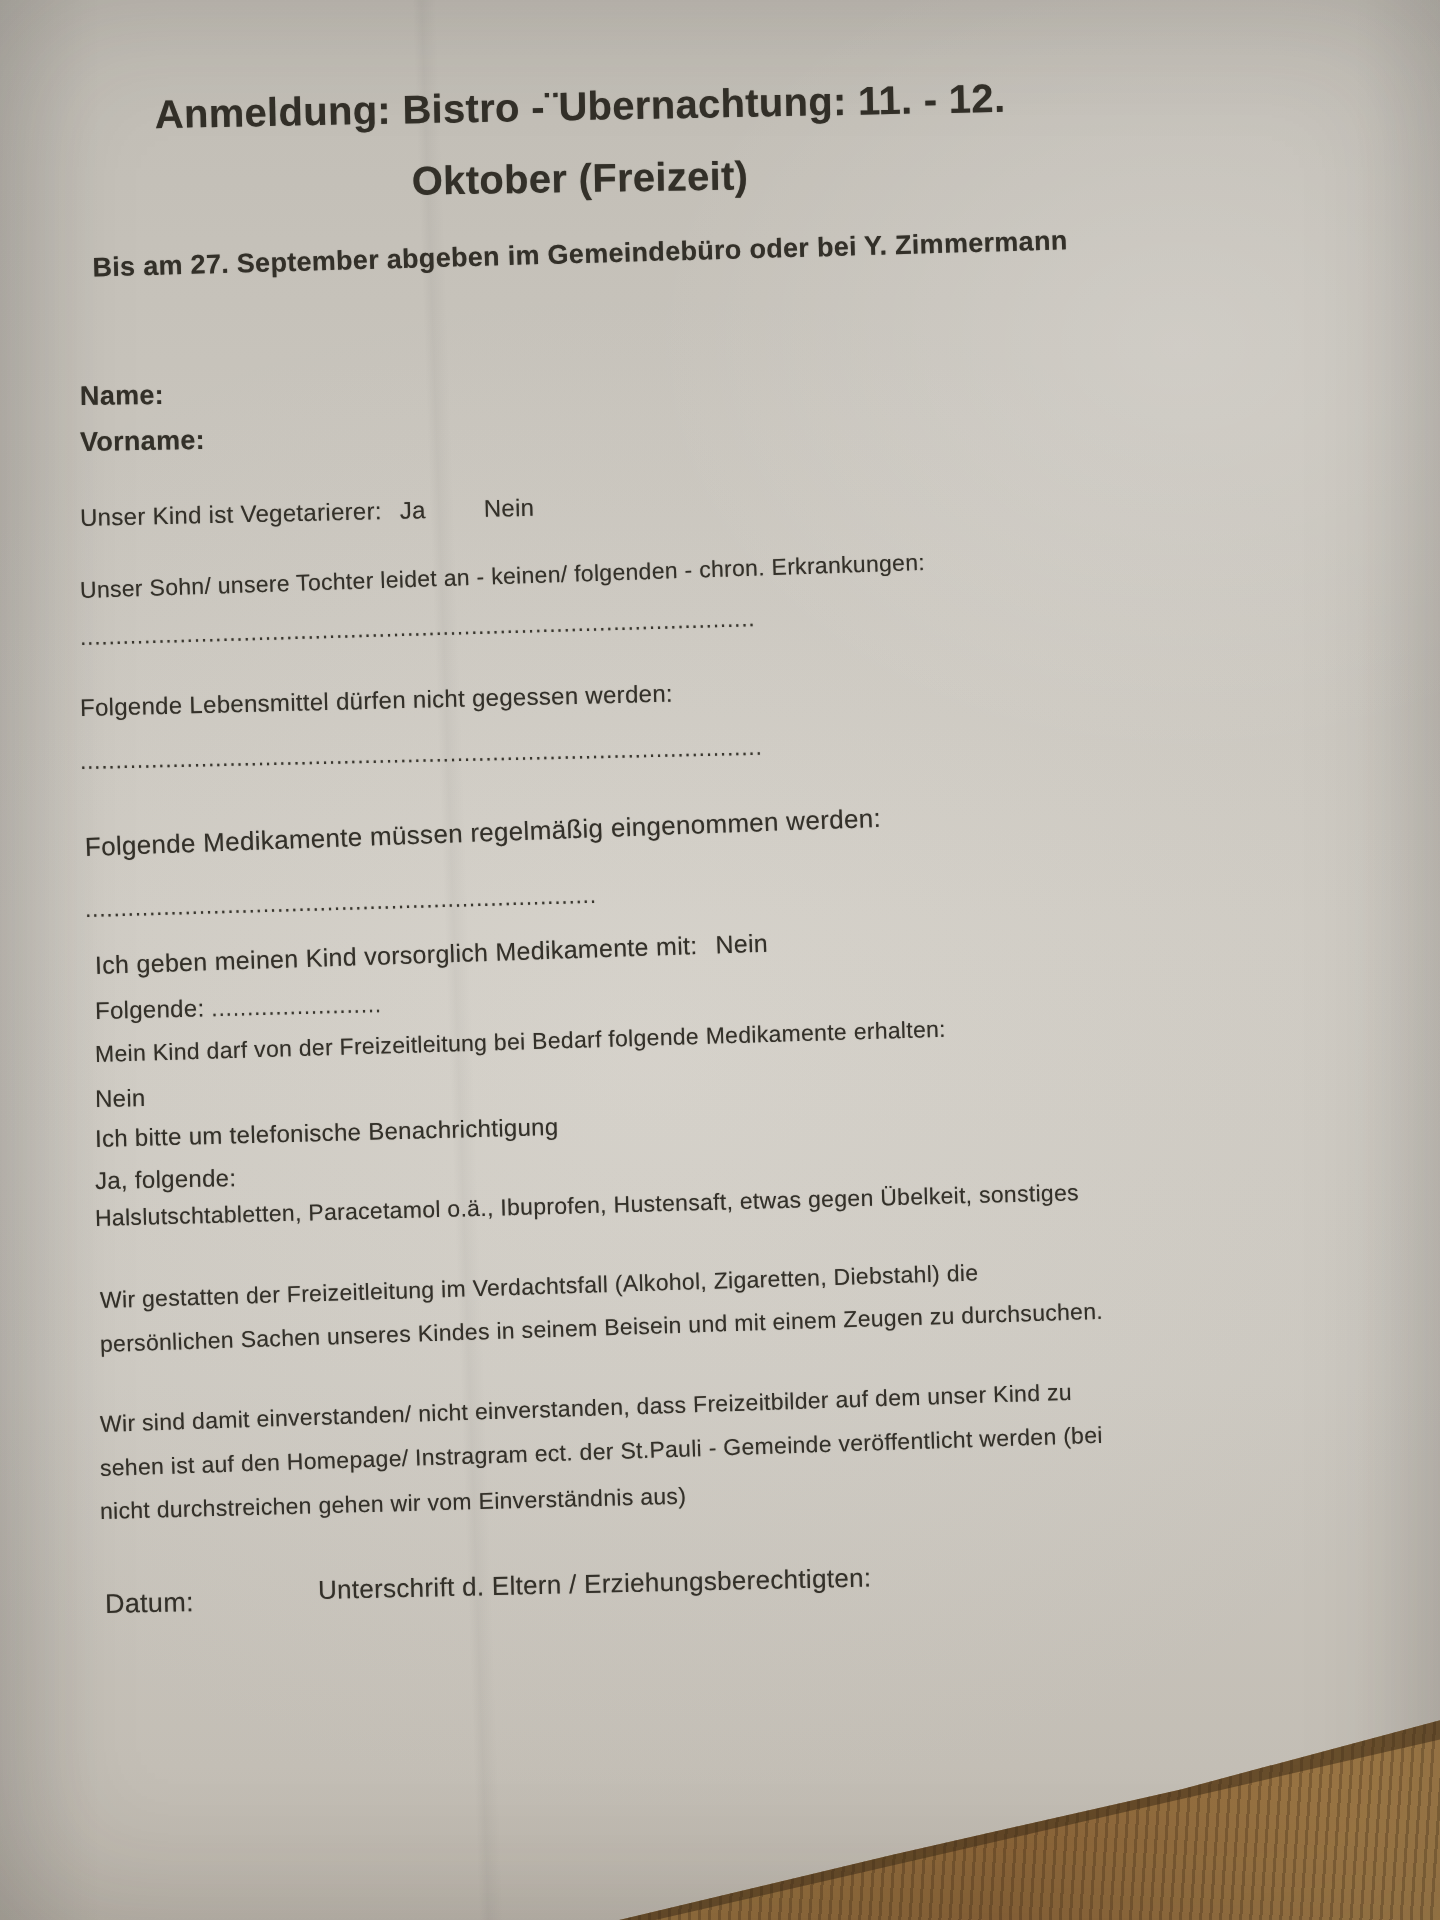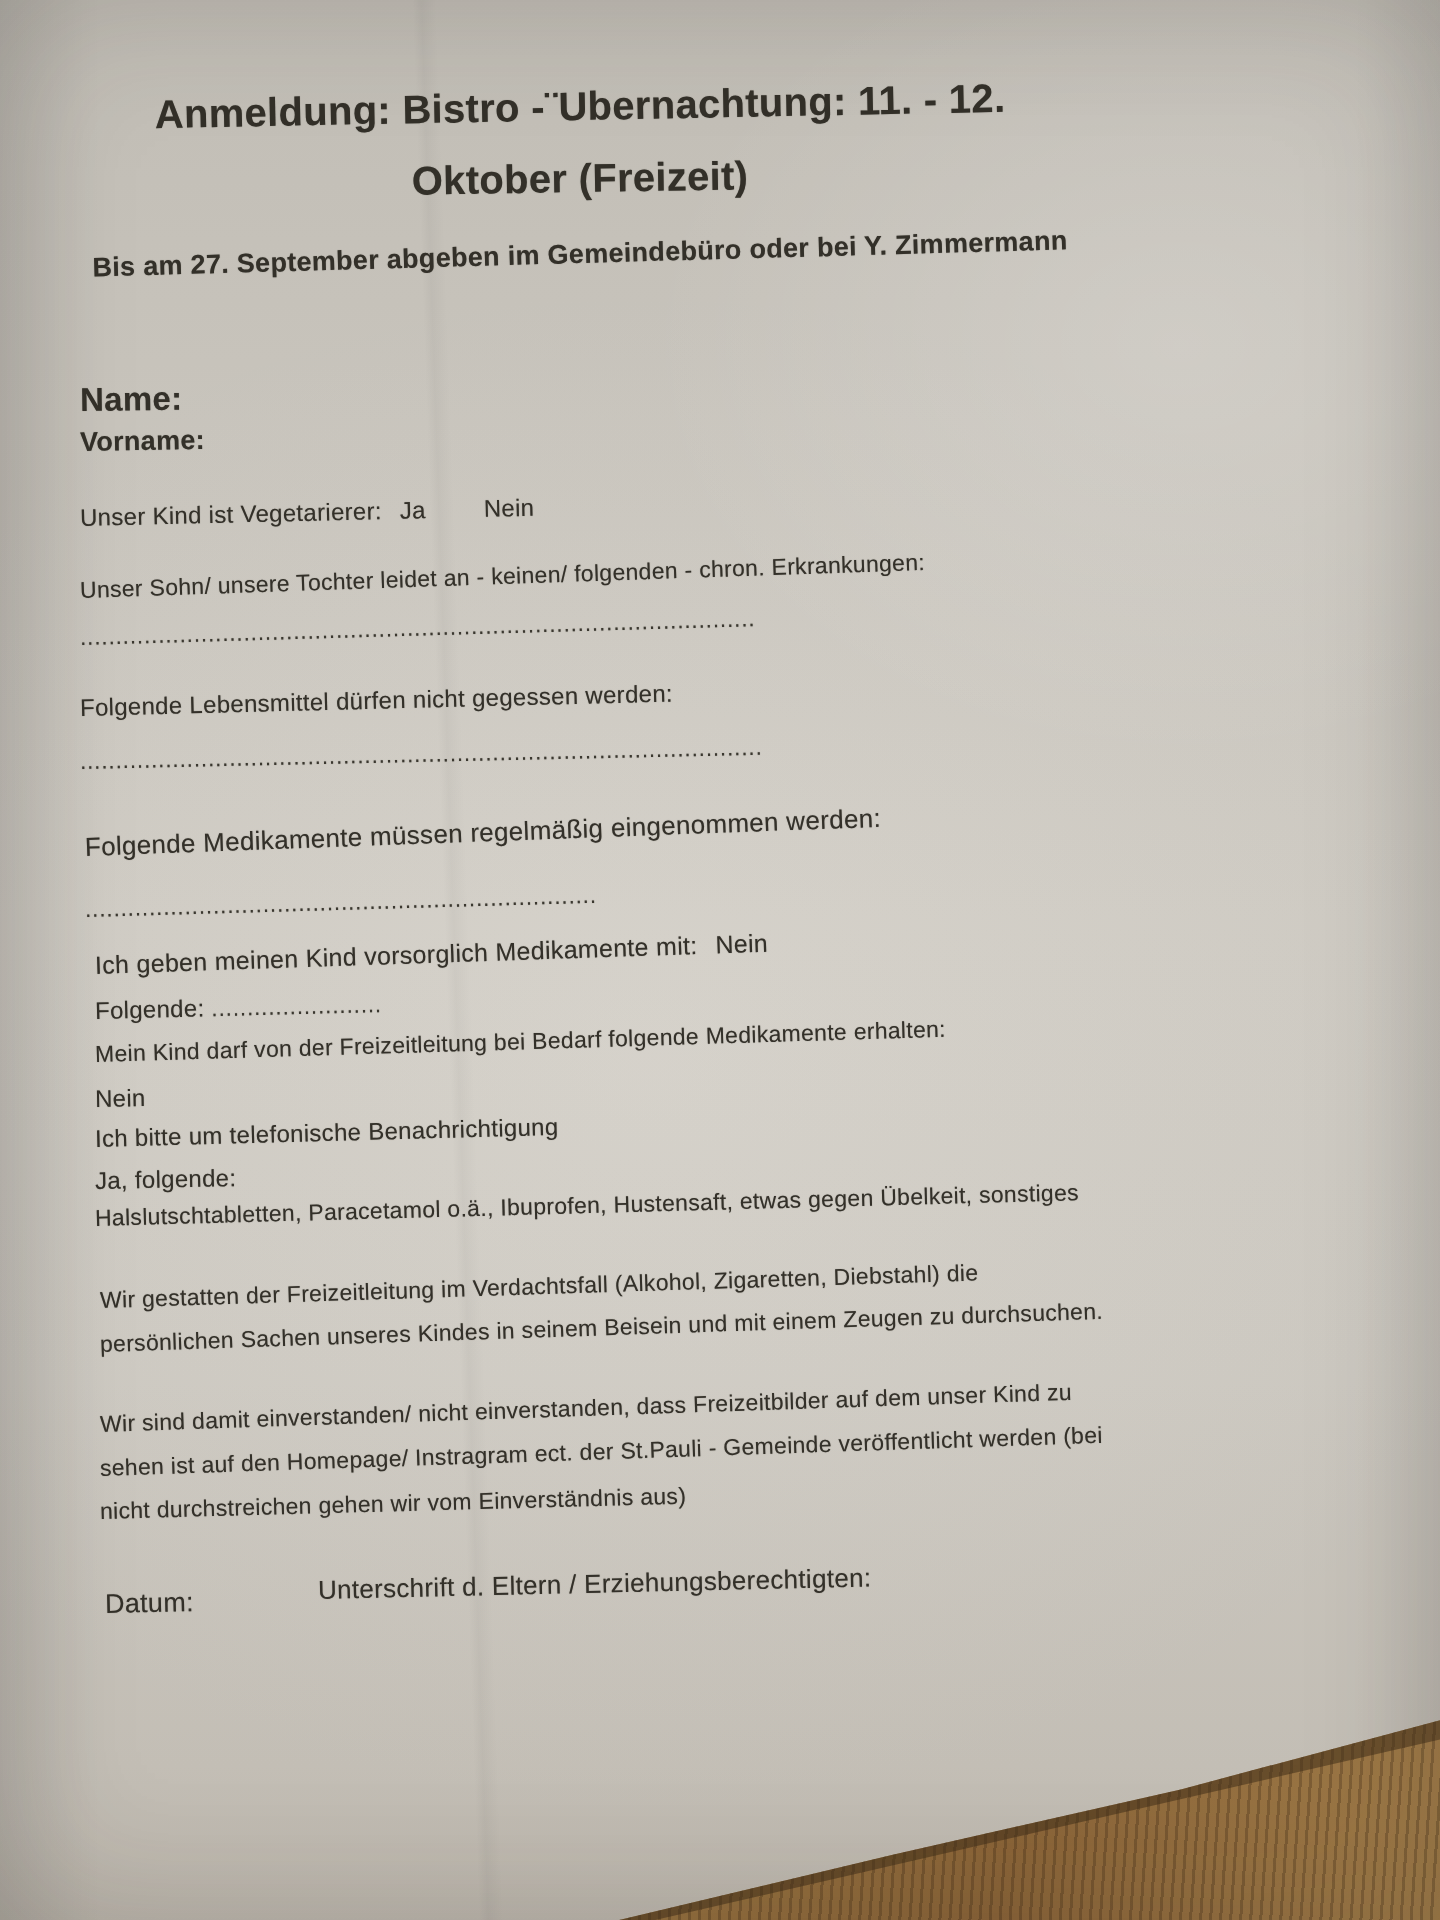--- a/index.html
+++ b/index.html
@@ -56,7 +56,7 @@
   <div class="t center bold" style="top:156px;font-size:40px;transform:rotate(-0.9deg);">Oktober (Freizeit)</div>
   <div class="t center bold" style="top:240px;font-size:27px;transform:rotate(-1.6deg);">Bis am 27. September abgeben im Gemeindebüro oder bei Y. Zimmermann</div>
 
-  <div class="t bold" style="left:80px;top:382px;font-size:33px;transform:rotate(-0.8deg);">Name:</div>
+  <div class="t bold" style="left:80px;top:382px;font-size:27px;transform:rotate(-0.8deg);">Name:</div>
   <div class="t bold" style="left:80px;top:428px;font-size:27px;transform:rotate(-1deg);">Vorname:</div>
 
   <div class="t" style="left:80px;top:505px;font-size:24px;transform:rotate(-1.3deg);">

